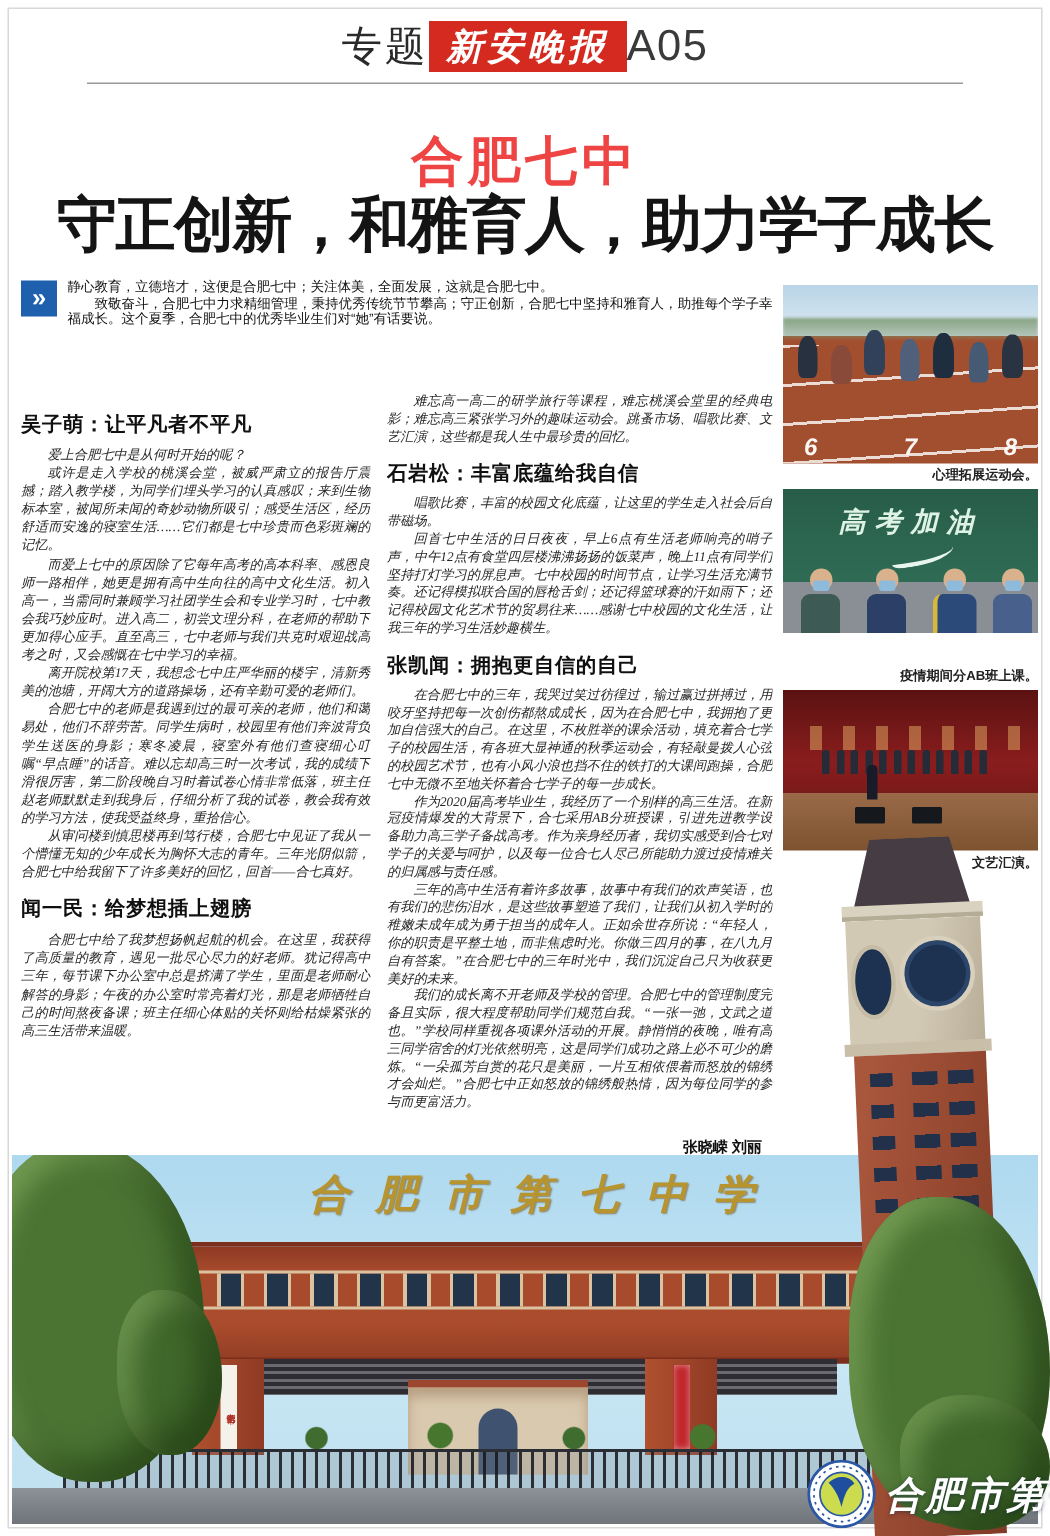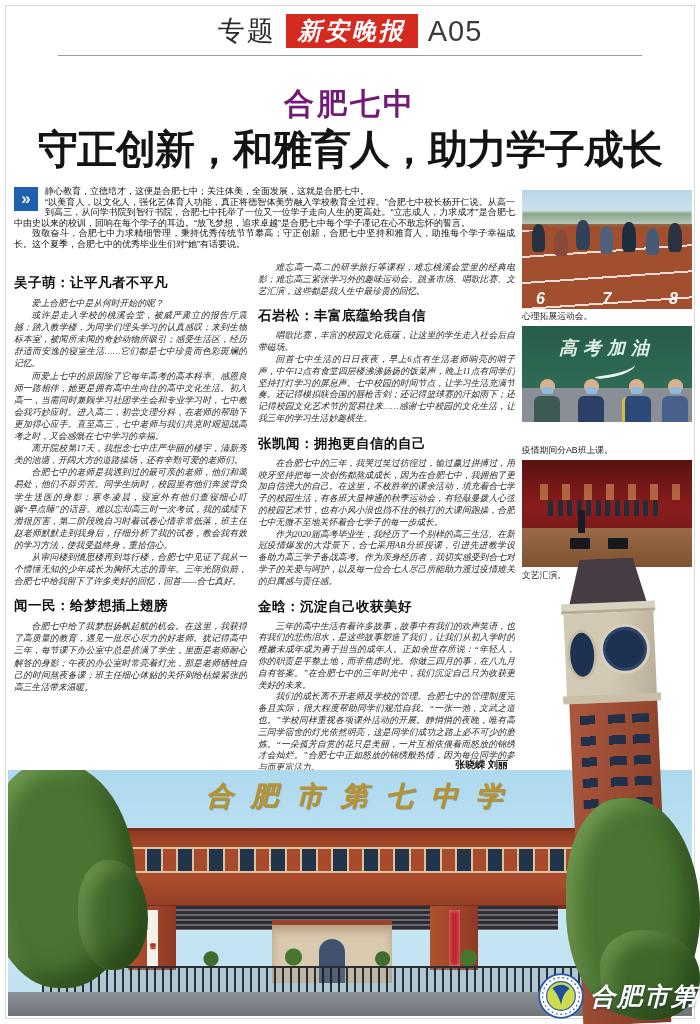--- a/index.html
+++ b/index.html
@@ -8,7 +8,7 @@
   .sheet{position:absolute;inset:5px;border:1px solid #d8d8d8;z-index:0;}
 
   
-  .masthead-row{position:absolute;top:13px;left:0;right:0;display:flex;justify-content:center;align-items:center;gap:10px;z-index:2;}
+  .masthead-row{position:absolute;top:13px;left:0;right:0;display:flex;justify-content:center;align-items:center;z-index:2;}
   .edition-tag{font-size:27px;font-weight:500;color:#2a2a2a;letter-spacing:2px;}
   .masthead-box{background:#d42a20;color:#fff;height:34px;padding:0 12px;display:flex;align-items:center;
       font-family:"Liberation Serif",serif;font-style:italic;font-weight:bold;font-size:24px;letter-spacing:3px;}

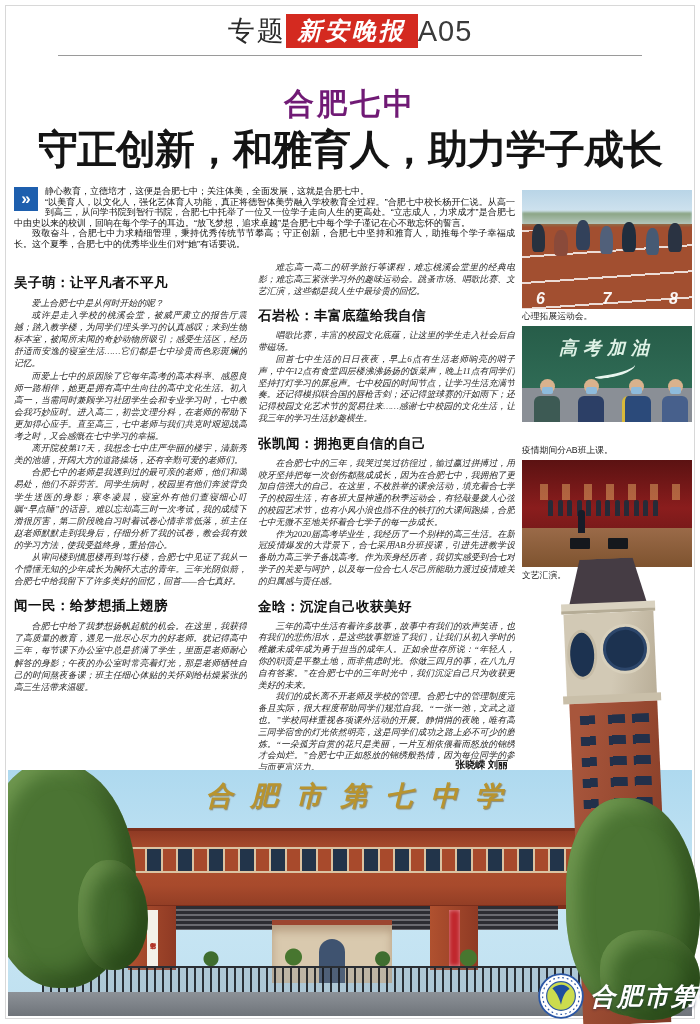--- a/index.html
+++ b/index.html
@@ -17,7 +17,7 @@
   .info-line{position:absolute;top:60px;left:0;right:0;text-align:center;font-size:9.5px;color:#444;letter-spacing:.5px;}
 
   
-  .kicker{position:absolute;top:84px;left:0;right:0;text-align:center;font-size:30px;font-weight:bold;color:#701a75;letter-spacing:3px;}
+  .kicker{position:absolute;top:84px;left:0;right:0;text-align:center;font-size:35px;font-weight:bold;color:#ef4444;letter-spacing:3px;}
   .main-title{position:absolute;top:122px;left:0;right:0;text-align:center;font-size:40px;font-weight:bold;color:#141414;letter-spacing:-1px;}
 
   

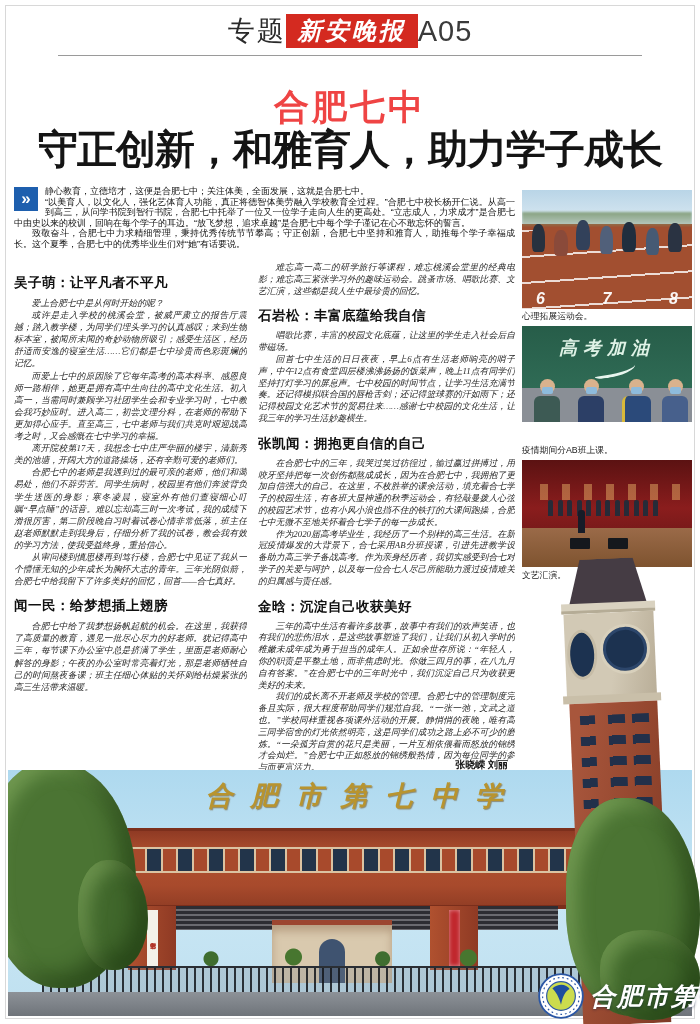--- a/index.html
+++ b/index.html
@@ -157,7 +157,6 @@
   <div class="intro">
     <span class="intro-icon">»</span>
     <p class="noindent">静心教育，立德培才，这便是合肥七中；关注体美，全面发展，这就是合肥七中。</p>
-    <p class="noindent">“以美育人，以文化人，强化艺体育人功能，真正将德智体美劳融入学校教育全过程。”合肥七中校长杨开仁说。从高一到高三，从问学书院到智行书院，合肥七中托举了一位又一位学子走向人生的更高处。“立志成人，力求成才”是合肥七中由史以来的校训，回响在每个学子的耳边。“放飞梦想，追求卓越”是合肥七中每个学子谨记在心不敢忘怀的誓言。</p>
     <p>致敬奋斗，合肥七中力求精细管理，秉持优秀传统节节攀高；守正创新，合肥七中坚持和雅育人，助推每个学子幸福成长。这个夏季，合肥七中的优秀毕业生们对“她”有话要说。</p>
   </div>
 

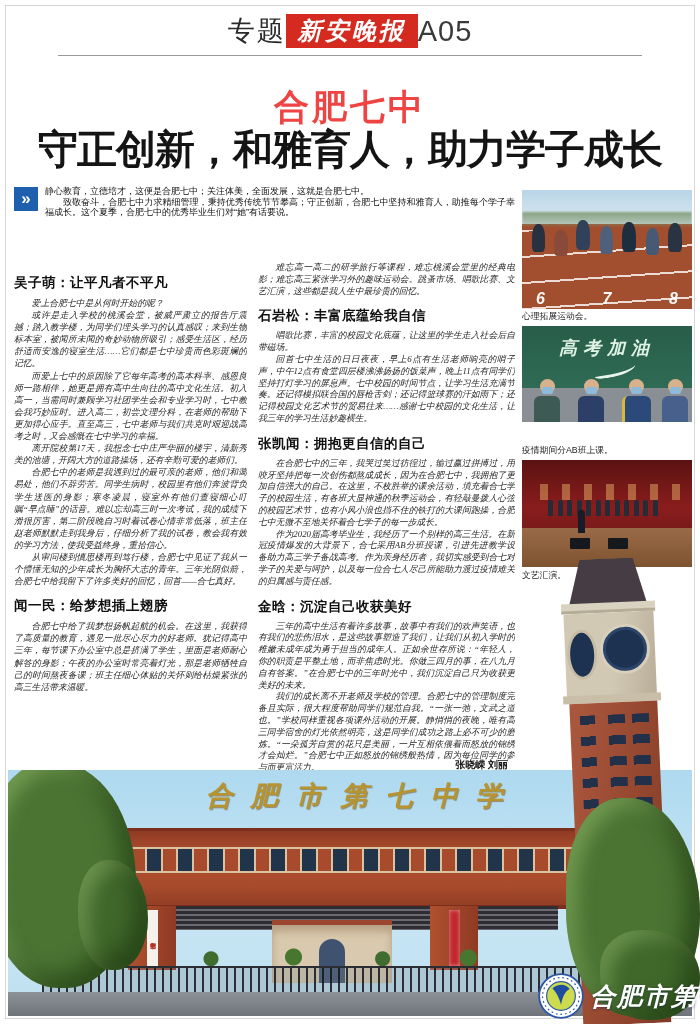--- a/index.html
+++ b/index.html
@@ -40,7 +40,7 @@
 
   
   .photo{position:absolute;left:522px;width:170px;overflow:hidden;z-index:2;}
-  .caption{position:absolute;left:522px;width:170px;font-size:8.8px;color:#222;z-index:4;}
+  .caption{position:absolute;left:522px;width:170px;text-align:right;font-size:8.8px;color:#222;z-index:4;font-weight:bold;}
 
   
   .ph-track{top:190px;height:119px;background:linear-gradient(180deg,#b9d5e7 0,#d7e7f1 30px,#d7e7f1 34px,#a24f30 34px);}

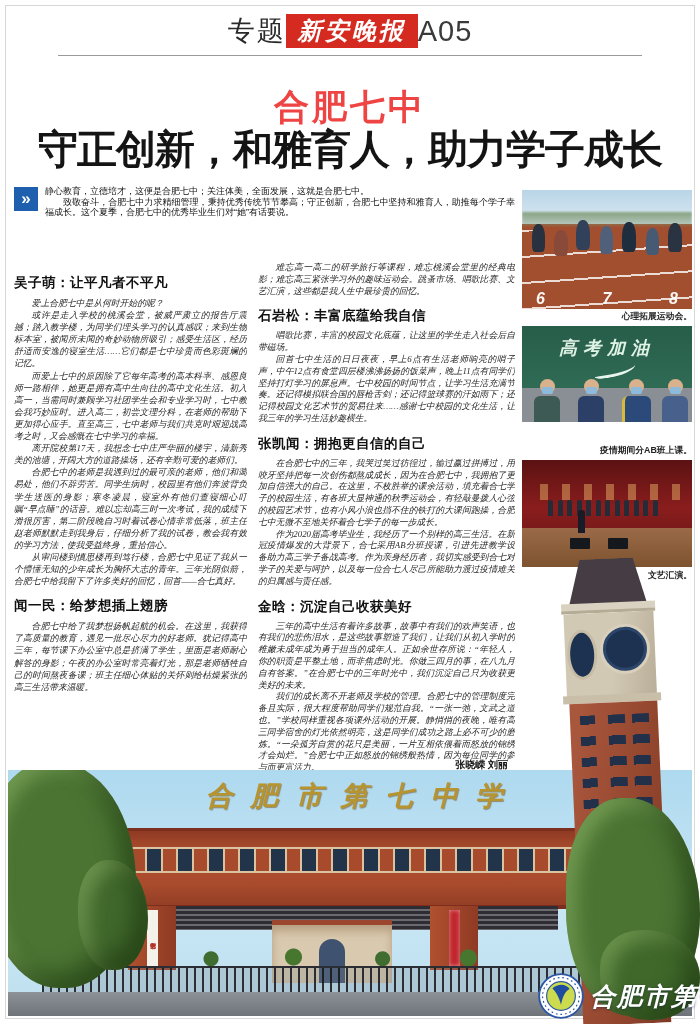--- a/index.html
+++ b/index.html
@@ -180,7 +180,6 @@
     <h3>张凯闻：拥抱更自信的自己</h3>
     <p>在合肥七中的三年，我哭过笑过彷徨过，输过赢过拼搏过，用咬牙坚持把每一次创伤都熬成成长，因为在合肥七中，我拥抱了更加自信强大的自己。在这里，不枚胜举的课余活动，填充着合七学子的校园生活，有各班大显神通的秋季运动会，有轻敲曼拨人心弦的校园艺术节，也有小风小浪也挡不住的铁打的大课间跑操，合肥七中无微不至地关怀着合七学子的每一步成长。</p>
     <p>作为2020届高考毕业生，我经历了一个别样的高三生活。在新冠疫情爆发的大背景下，合七采用AB分班授课，引进先进教学设备助力高三学子备战高考。作为亲身经历者，我切实感受到合七对学子的关爱与呵护，以及每一位合七人尽己所能助力渡过疫情难关的归属感与责任感。</p>
-    <h3>金晗：沉淀自己收获美好</h3>
     <p>三年的高中生活有着许多故事，故事中有我们的欢声笑语，也有我们的悲伤泪水，是这些故事塑造了我们，让我们从初入学时的稚嫩未成年成为勇于担当的成年人。正如余世存所说：“年轻人，你的职责是平整土地，而非焦虑时光。你做三四月的事，在八九月自有答案。”在合肥七中的三年时光中，我们沉淀自己只为收获更美好的未来。</p>
     <p>我们的成长离不开老师及学校的管理。合肥七中的管理制度完备且实际，很大程度帮助同学们规范自我。“一张一弛，文武之道也。”学校同样重视各项课外活动的开展。静悄悄的夜晚，唯有高三同学宿舍的灯光依然明亮，这是同学们成功之路上必不可少的磨炼。“一朵孤芳自赏的花只是美丽，一片互相依偎着而怒放的锦绣才会灿烂。”合肥七中正如怒放的锦绣般热情，因为每位同学的参与而更富活力。</p>
   </div>

